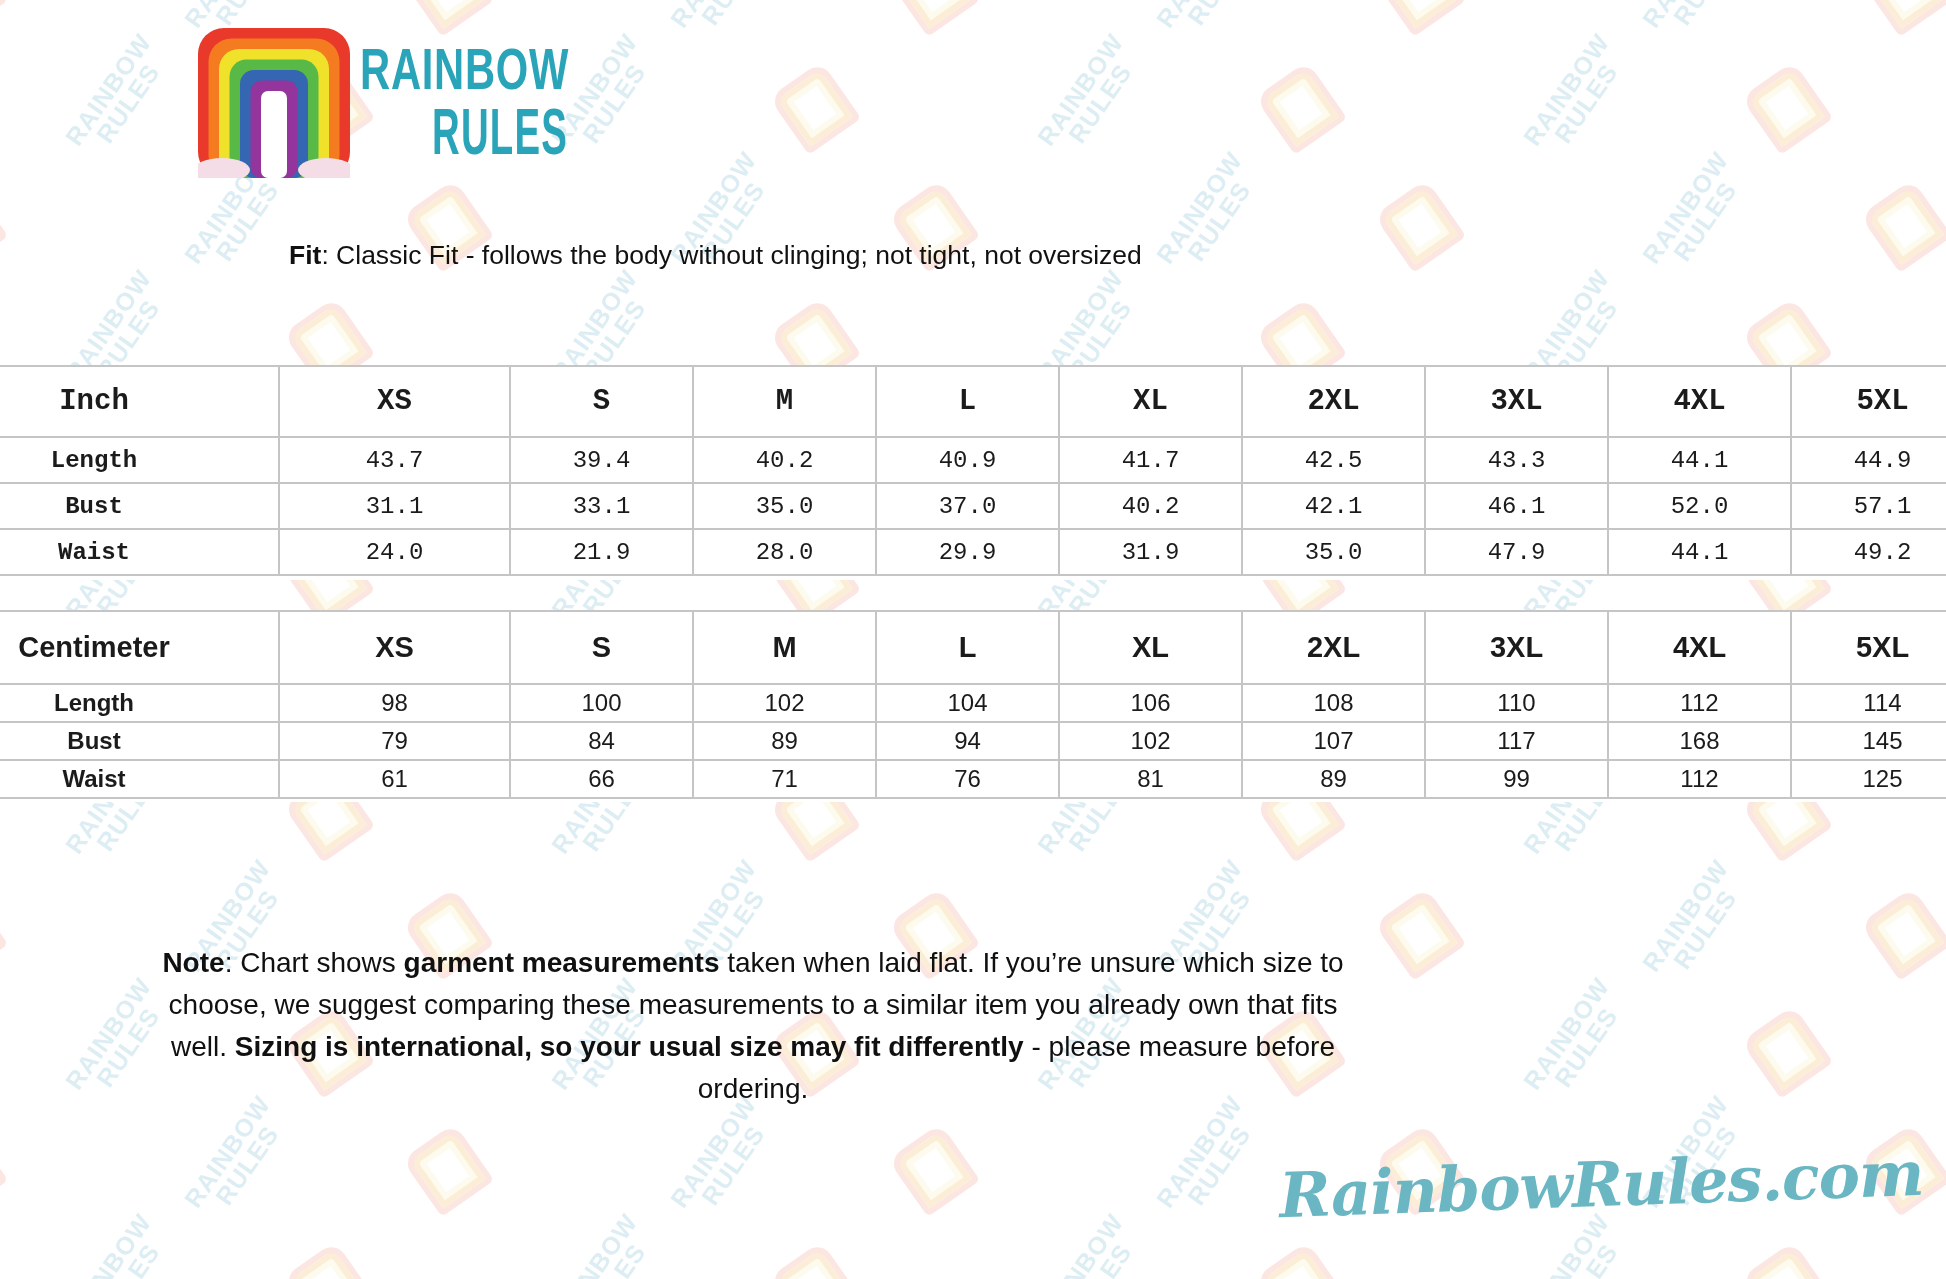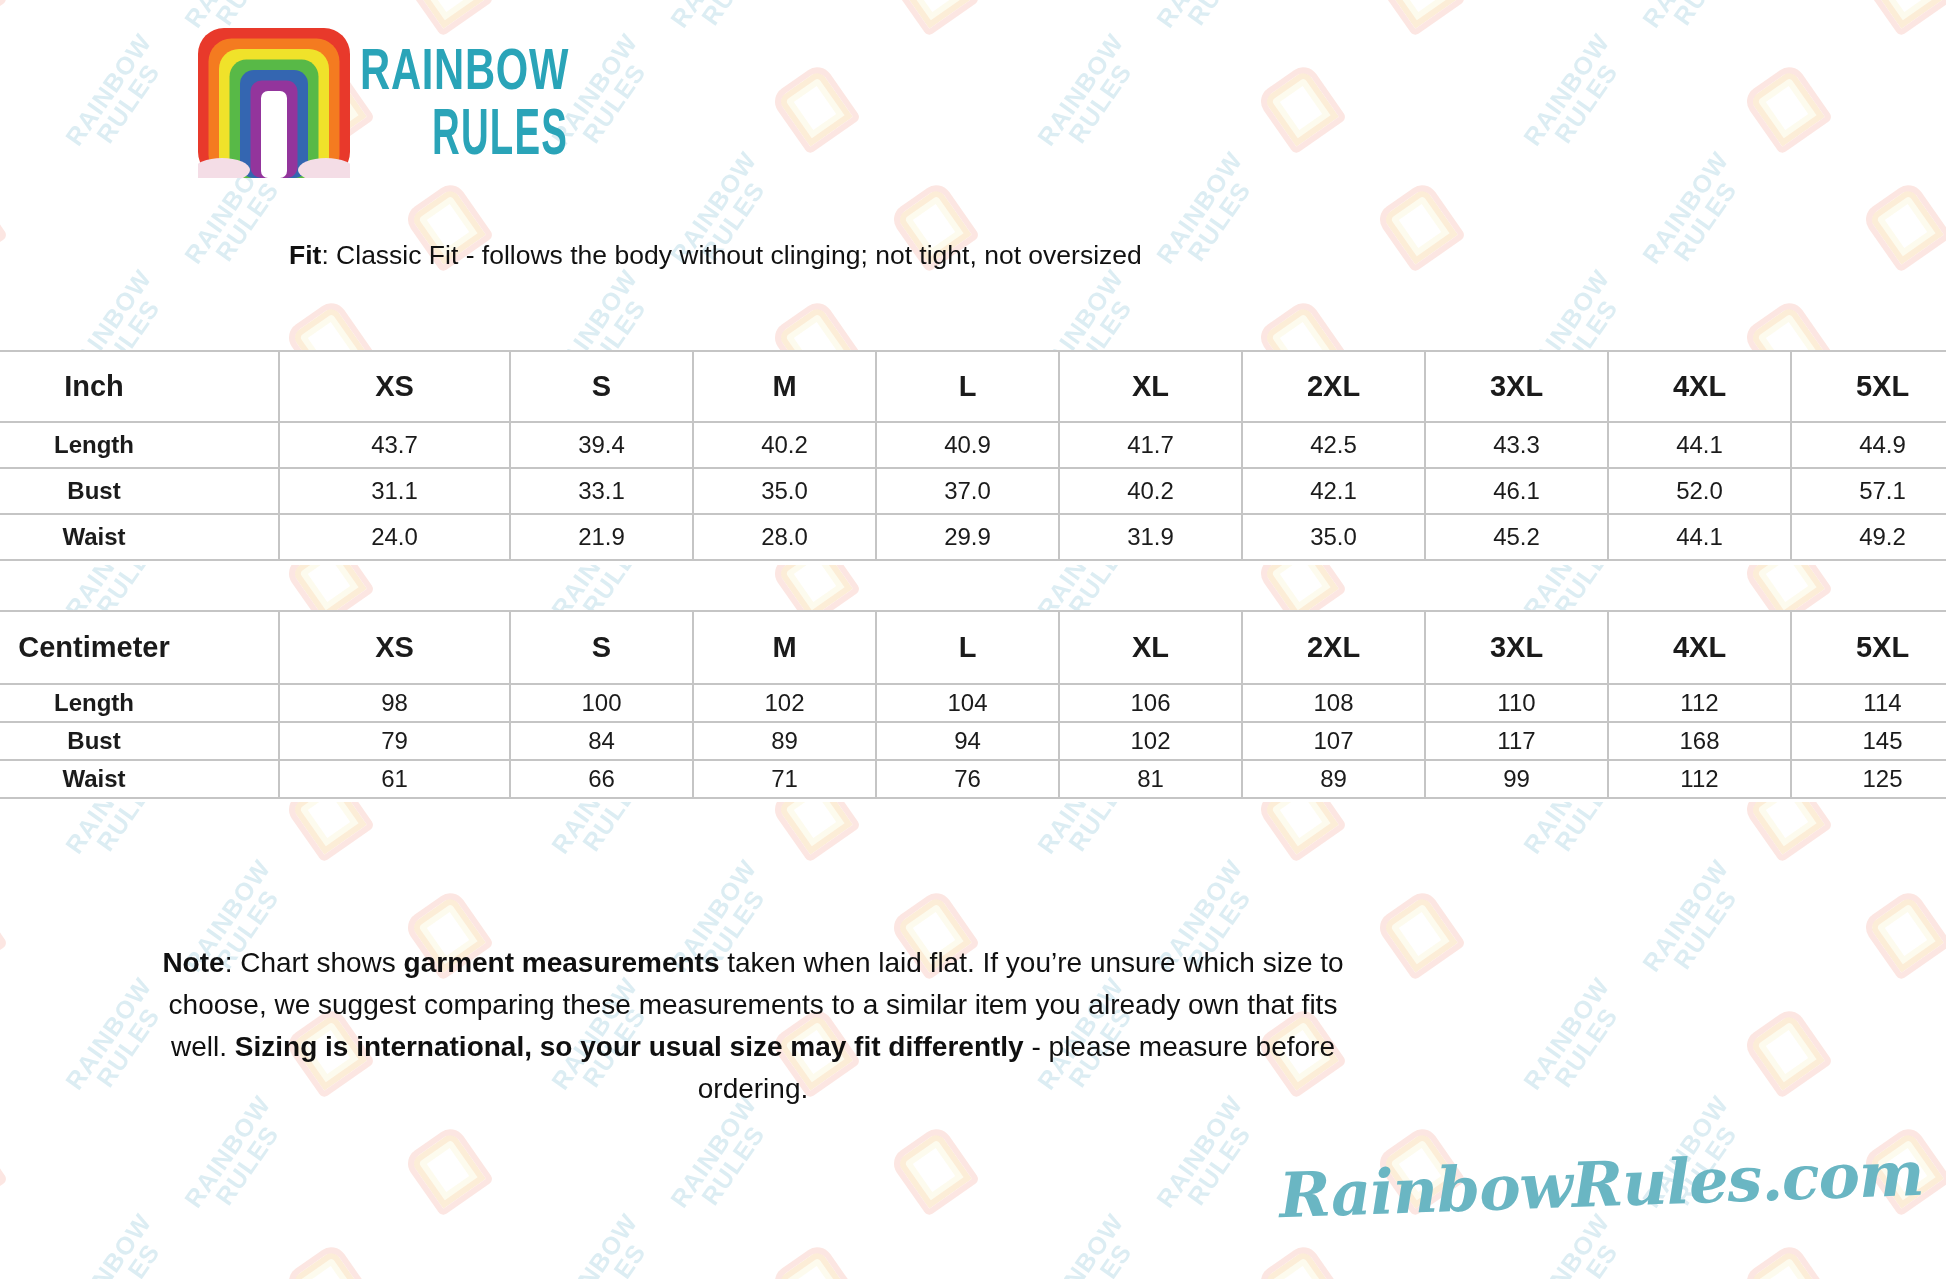--- a/index.html
+++ b/index.html
@@ -33,7 +33,7 @@
 
   
   .table-wrap{position:absolute;left:0;width:1946px;overflow:hidden;z-index:3;background:#fff;}
-  #inch-wrap{top:350px;height:215px;}
+  #inch-wrap{top:365px;height:215px;font-family:Liberation Mono, monospace;}
   #cm-wrap{top:610px;height:192px;}
   table.size-table{border-collapse:collapse;table-layout:fixed;width:1974px;background:#fff;}
   .c-unit{width:279px;}.c-xs{width:231px;}.c-size{width:183px;}

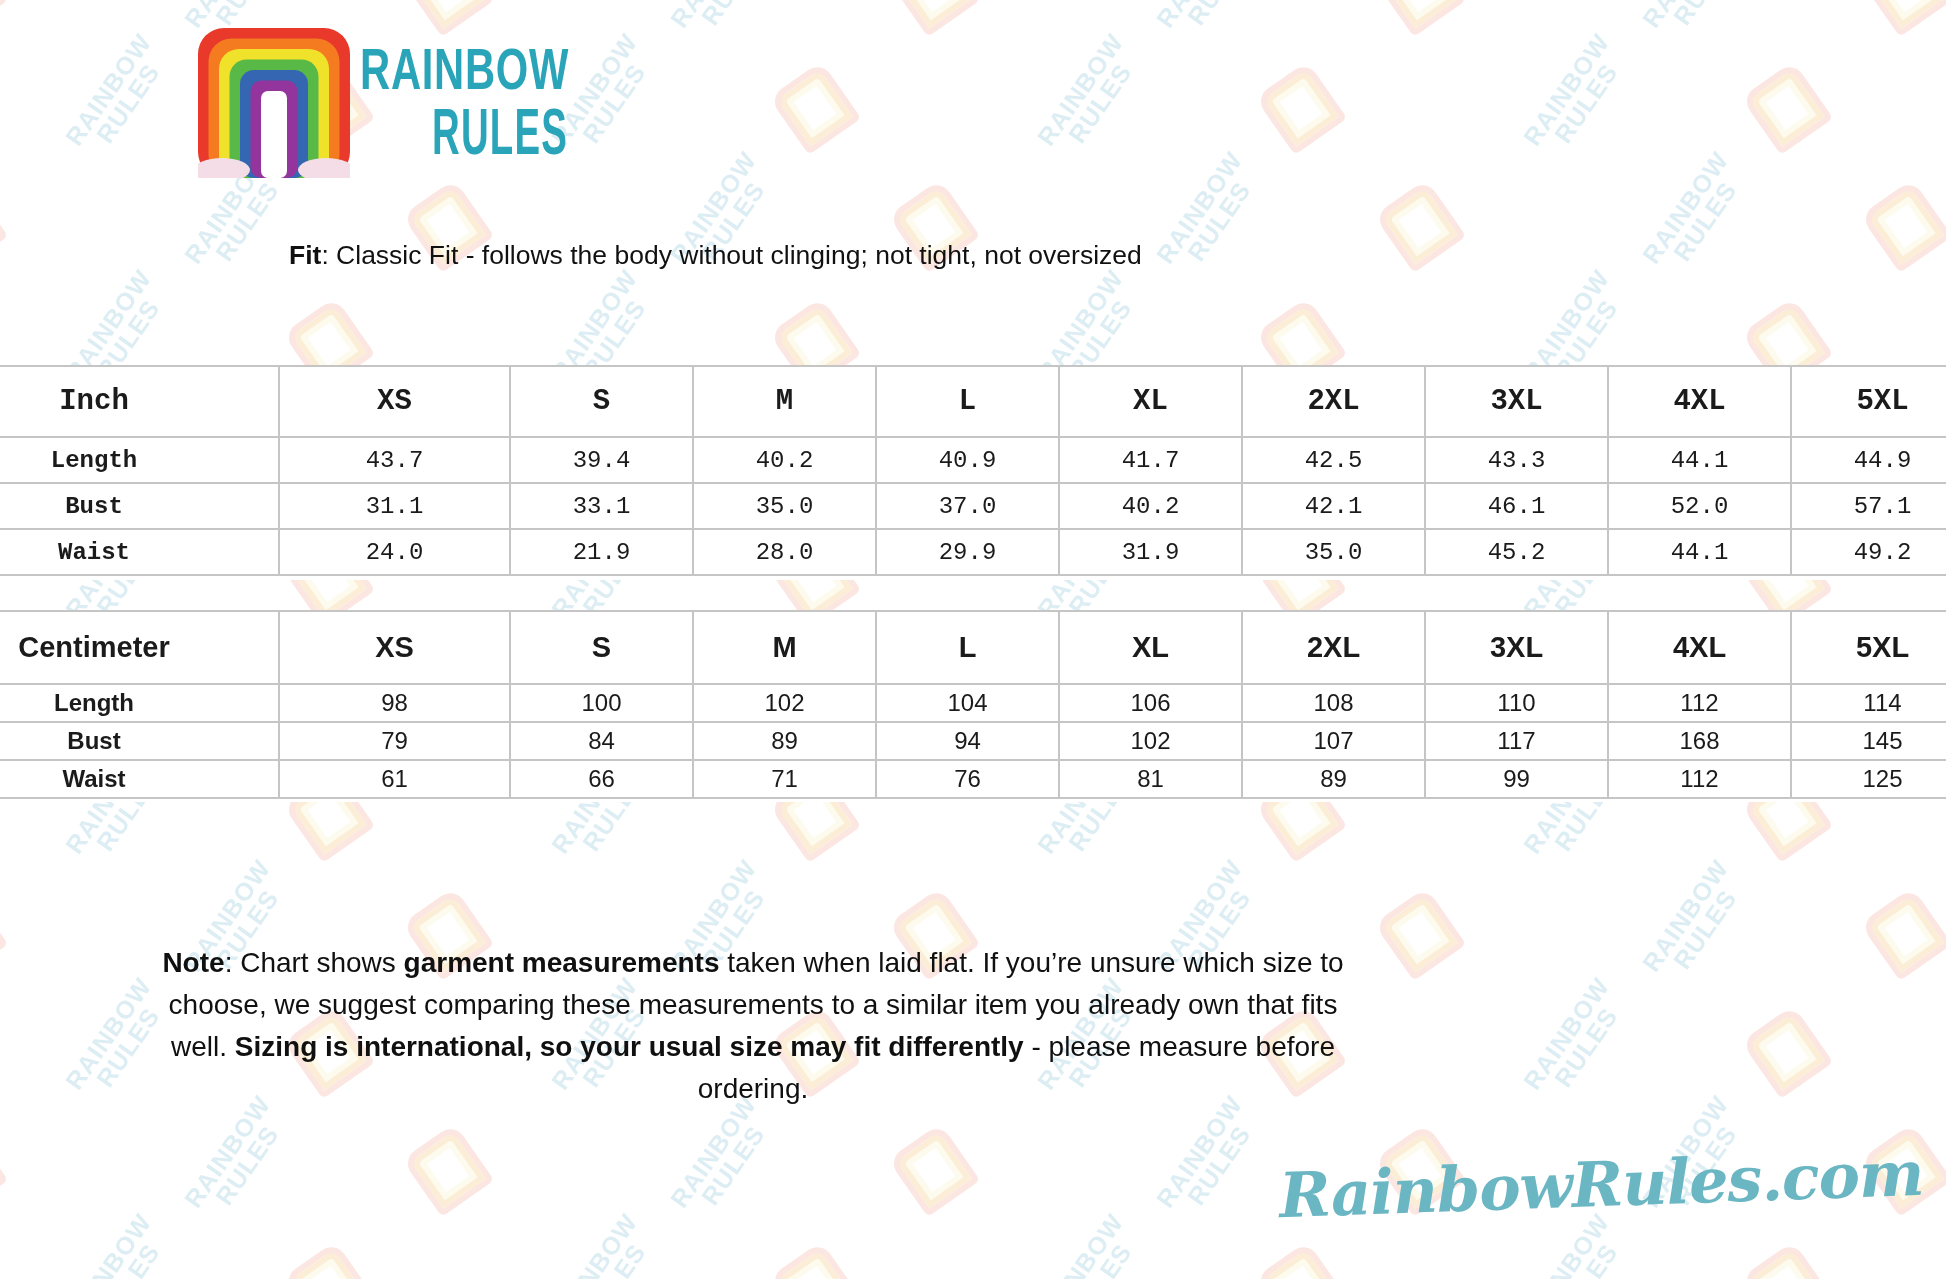--- a/index.html
+++ b/index.html
@@ -297,7 +297,7 @@
             <td class="val">29.9</td>
             <td class="val">31.9</td>
             <td class="val">35.0</td>
-            <td class="val">45.2</td>
+            <td class="val">47.9</td>
             <td class="val">44.1</td>
             <td class="val">49.2</td>
           </tr>

